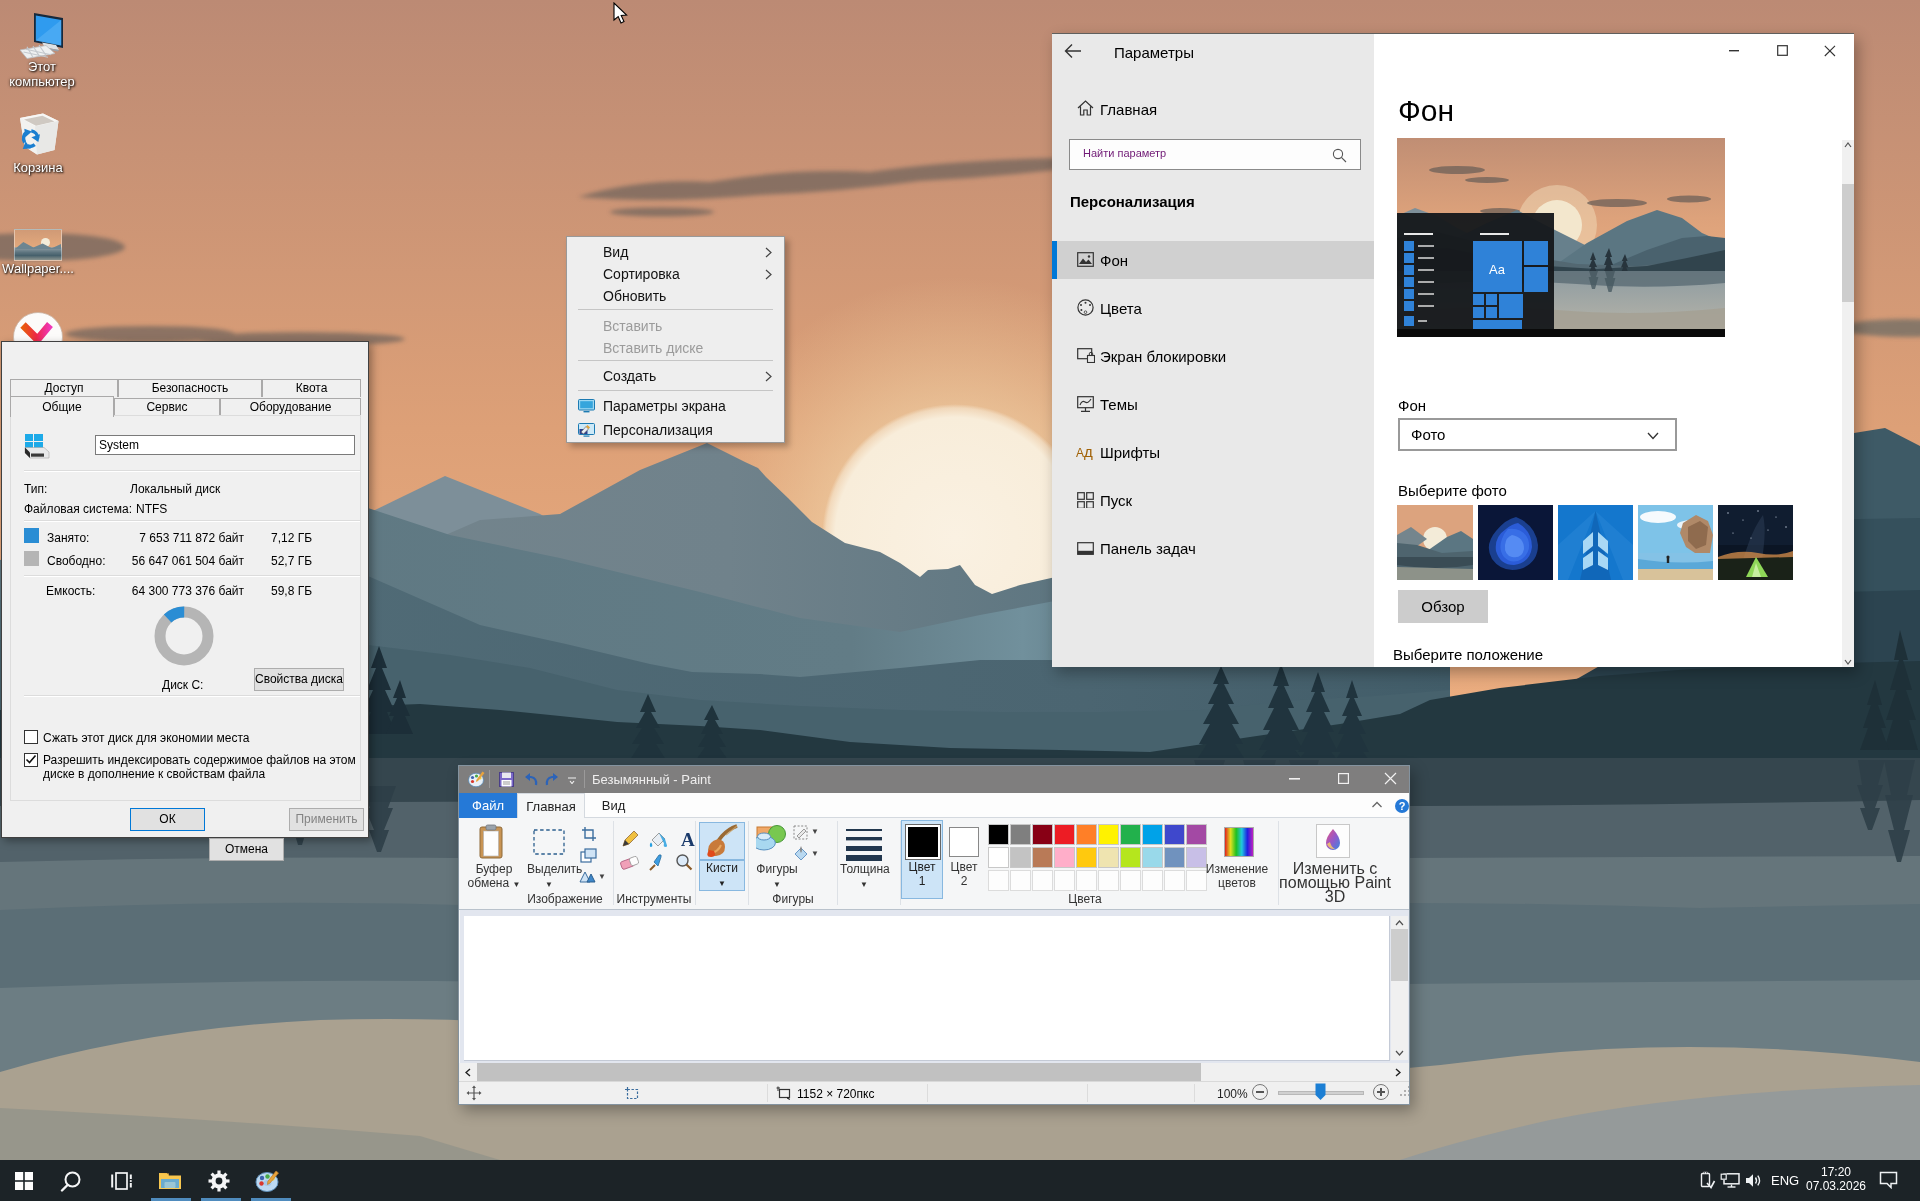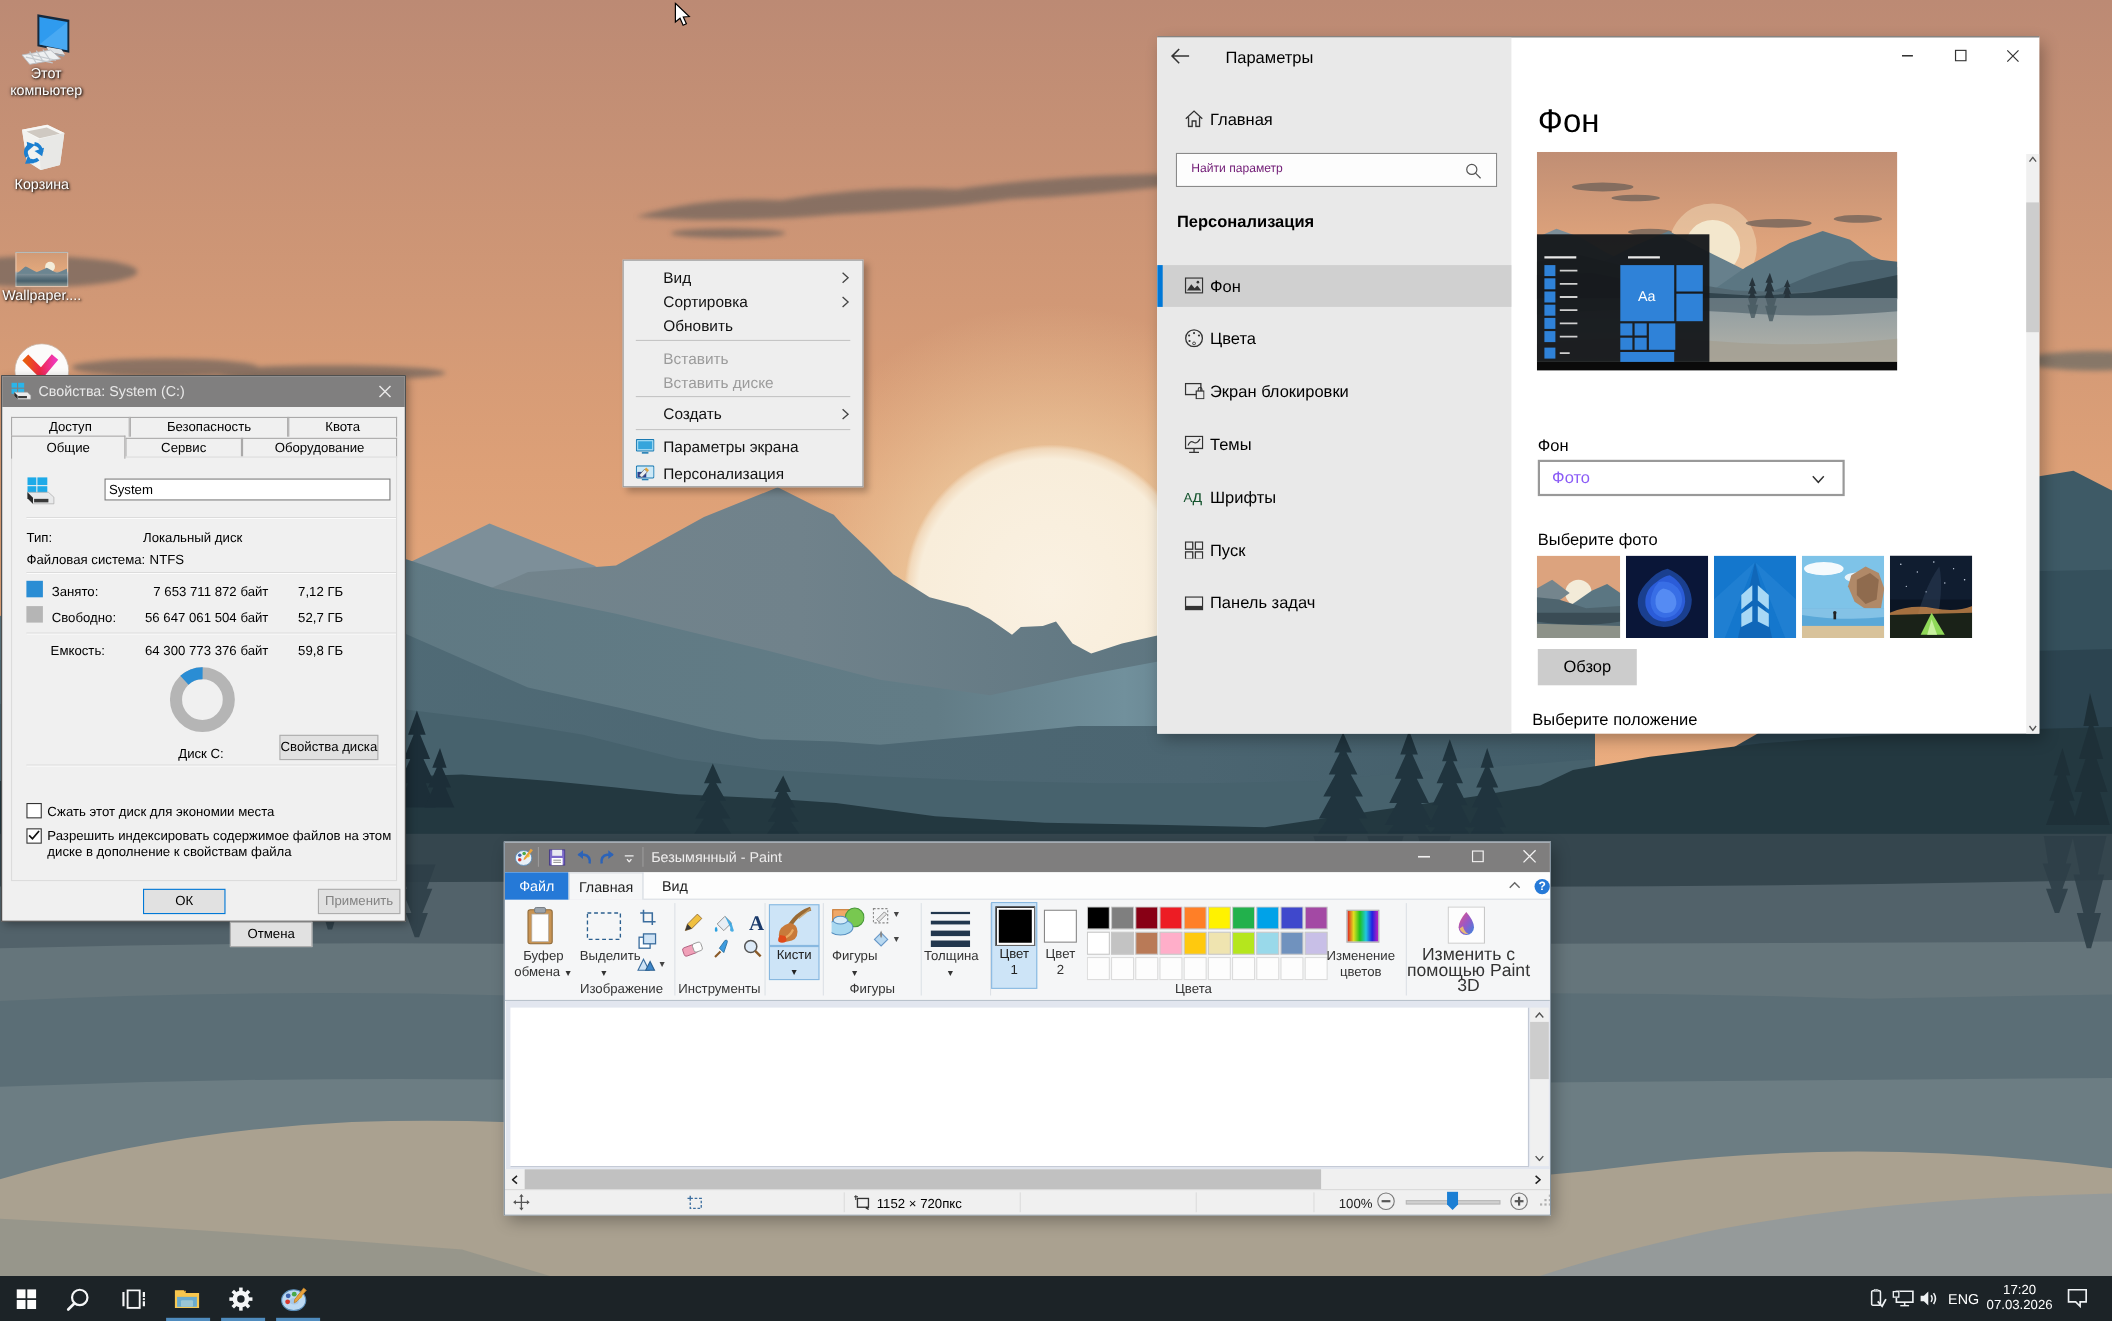--- a/index.html
+++ b/index.html
@@ -698,23 +698,6 @@
 </div>
 
 <div id="propdlg">
-<div class="titlebar">
-<svg style="position:absolute;left:8px;top:5px;" width="19" height="17" viewBox="0 0 19 17">
-<g fill="#29b5ea">
-          <rect x="0.5" y="1" width="5" height="4.4"></rect>
-          <rect x="6.5" y="1" width="5.5" height="4.4"></rect>
-          <rect x="0.5" y="6.4" width="5" height="4.6"></rect>
-          <rect x="6.5" y="6.4" width="5.5" height="4.6"></rect>
-        </g>
-<path d="M3,9.5 L15,9.5 L18,12.5 L18,16 L6,16 L3,13 Z" fill="#e9eaeb" stroke="#9a9a9a" stroke-width="0.5"></path>
-<path d="M3,9.5 L6,12.5 L6,16 L3,13 Z" fill="#2a2a2a"></path>
-<rect x="6.5" y="13" width="8" height="2" fill="#3a3a3a"></rect>
-</svg>
-<span style="margin-left:33px;">Свойства: System (C:)</span>
-<svg style="position:absolute;right:12px;top:8px;" width="12" height="12" viewBox="0 0 12 12">
-        <path d="M1,1 L11,11 M11,1 L1,11" stroke="#e8e8e8" stroke-width="1.3"></path>
-      </svg>
-</div>
 <div class="tab" style="left:8px;top:37px;width:106px;height:17px;line-height:17px;">Доступ</div>
 <div class="tab" style="left:116px;top:37px;width:142px;height:17px;line-height:17px;">Безопасность</div>
 <div class="tab" style="left:260px;top:37px;width:97px;height:17px;line-height:17px;">Квота</div>

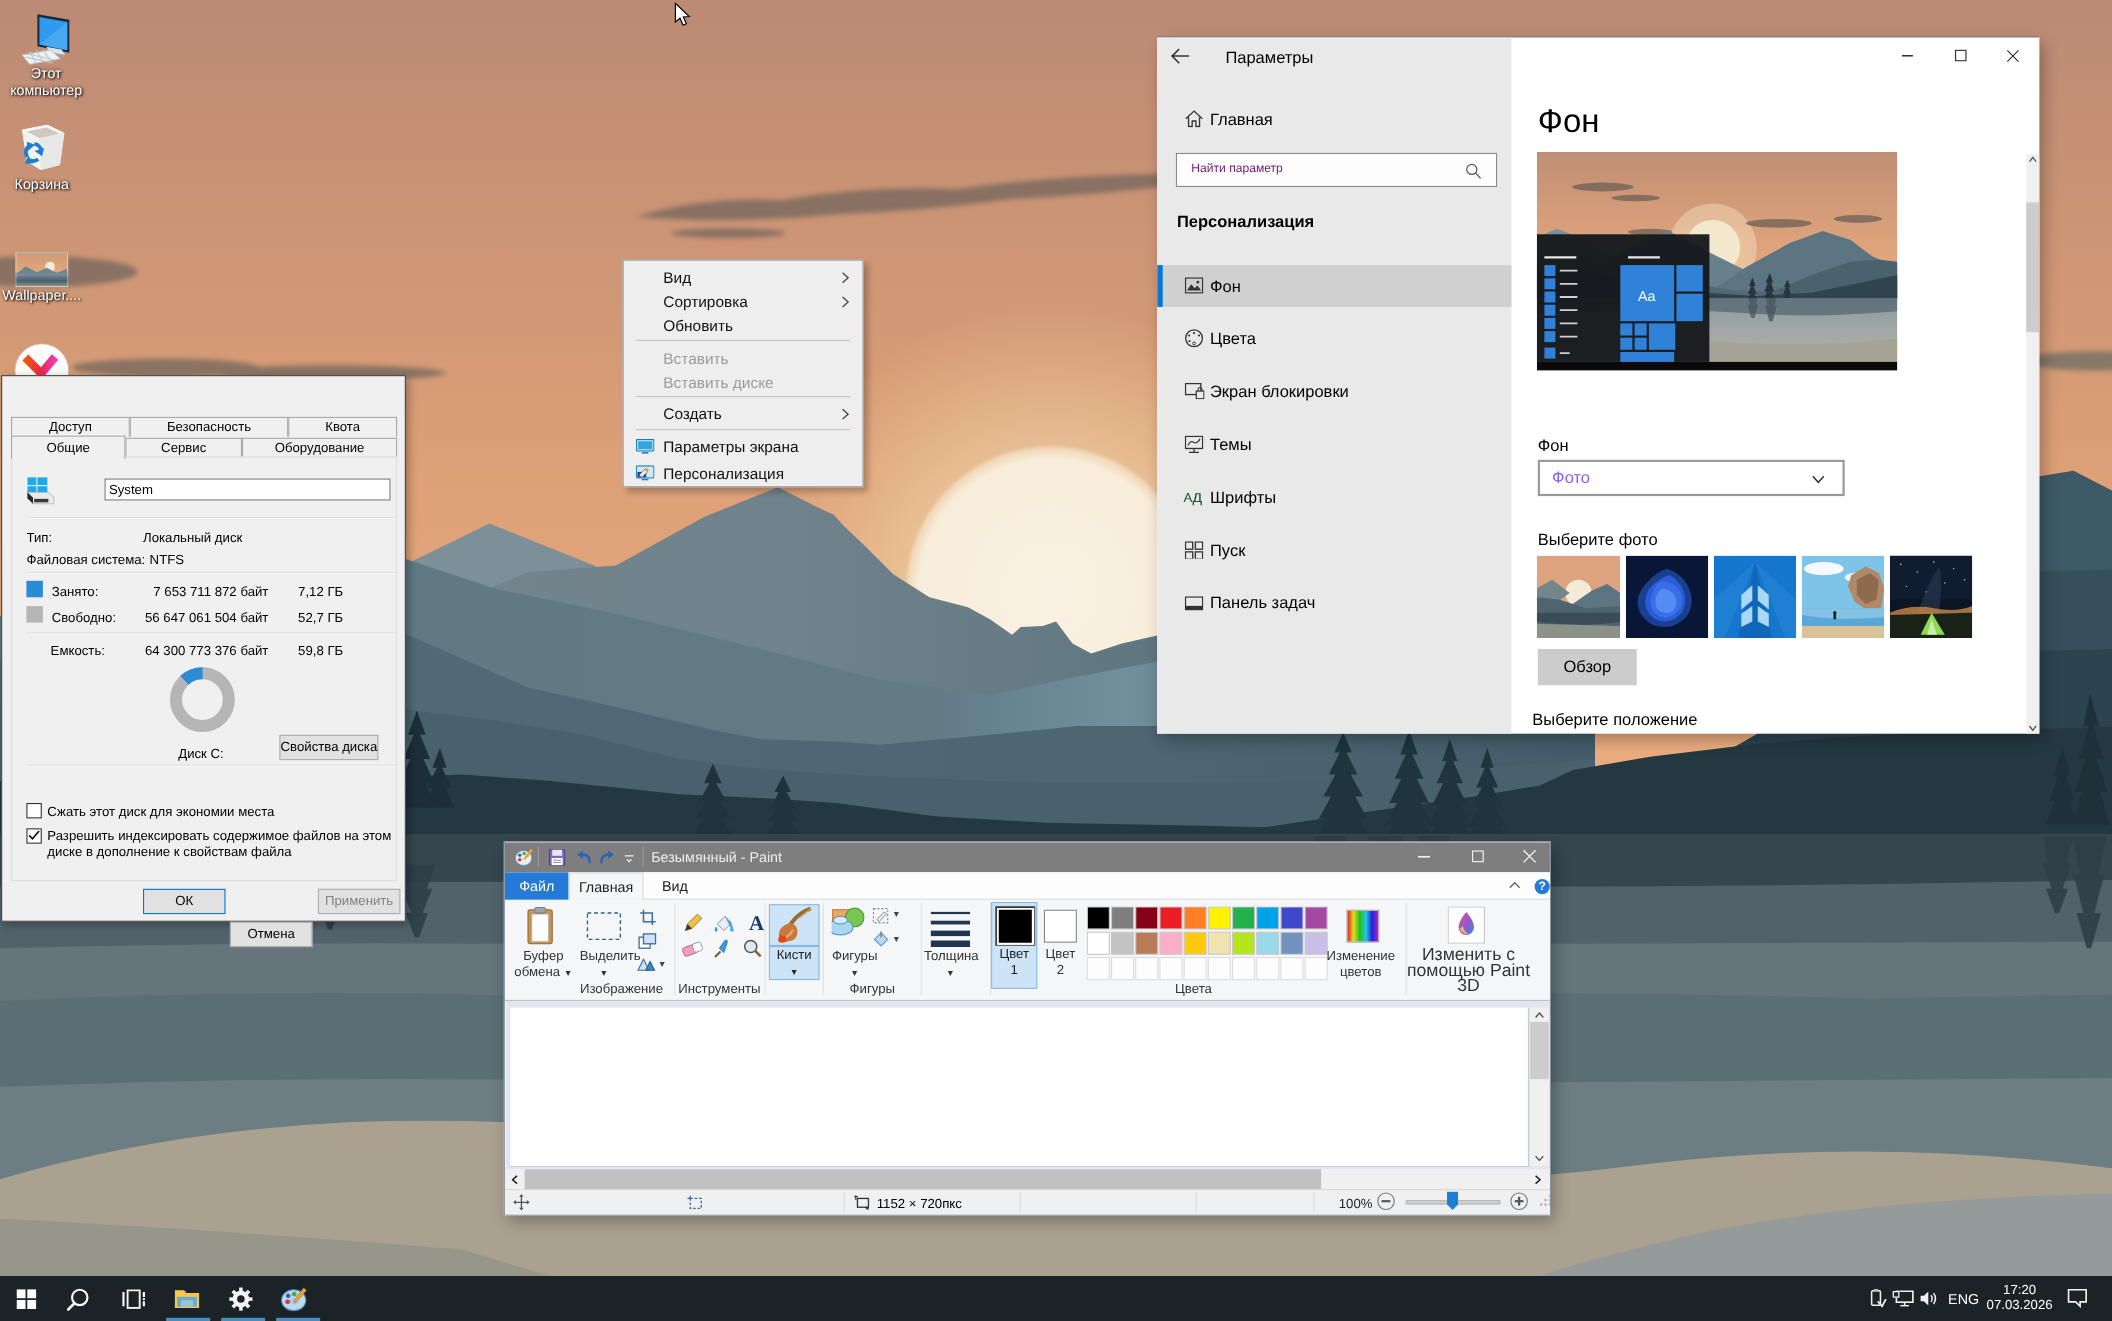--- a/index.html
+++ b/index.html
@@ -565,7 +565,7 @@
   </div>
   <div class="abs" style="left:346px;top:363px;font-size:15px;color:#000;">Фон</div>
   <div class="abs" style="left:346px;top:384px;width:279px;height:33px;background:#fff;border:2px solid #999;box-sizing:border-box;">
-    <div style="position:absolute;left:11px;top:6px;font-size:15px;color:#8b5cf6;">Фото</div>
+    <div style="position:absolute;left:11px;top:6px;font-size:15px;color:#000000;">Фото</div>
     <svg style="position:absolute;right:16px;top:12px;" width="12" height="8" viewBox="0 0 12 8">
         <path d="M1,1 L6,6.5 L11,1" fill="none" stroke="#333" stroke-width="1.3"></path>
       </svg>

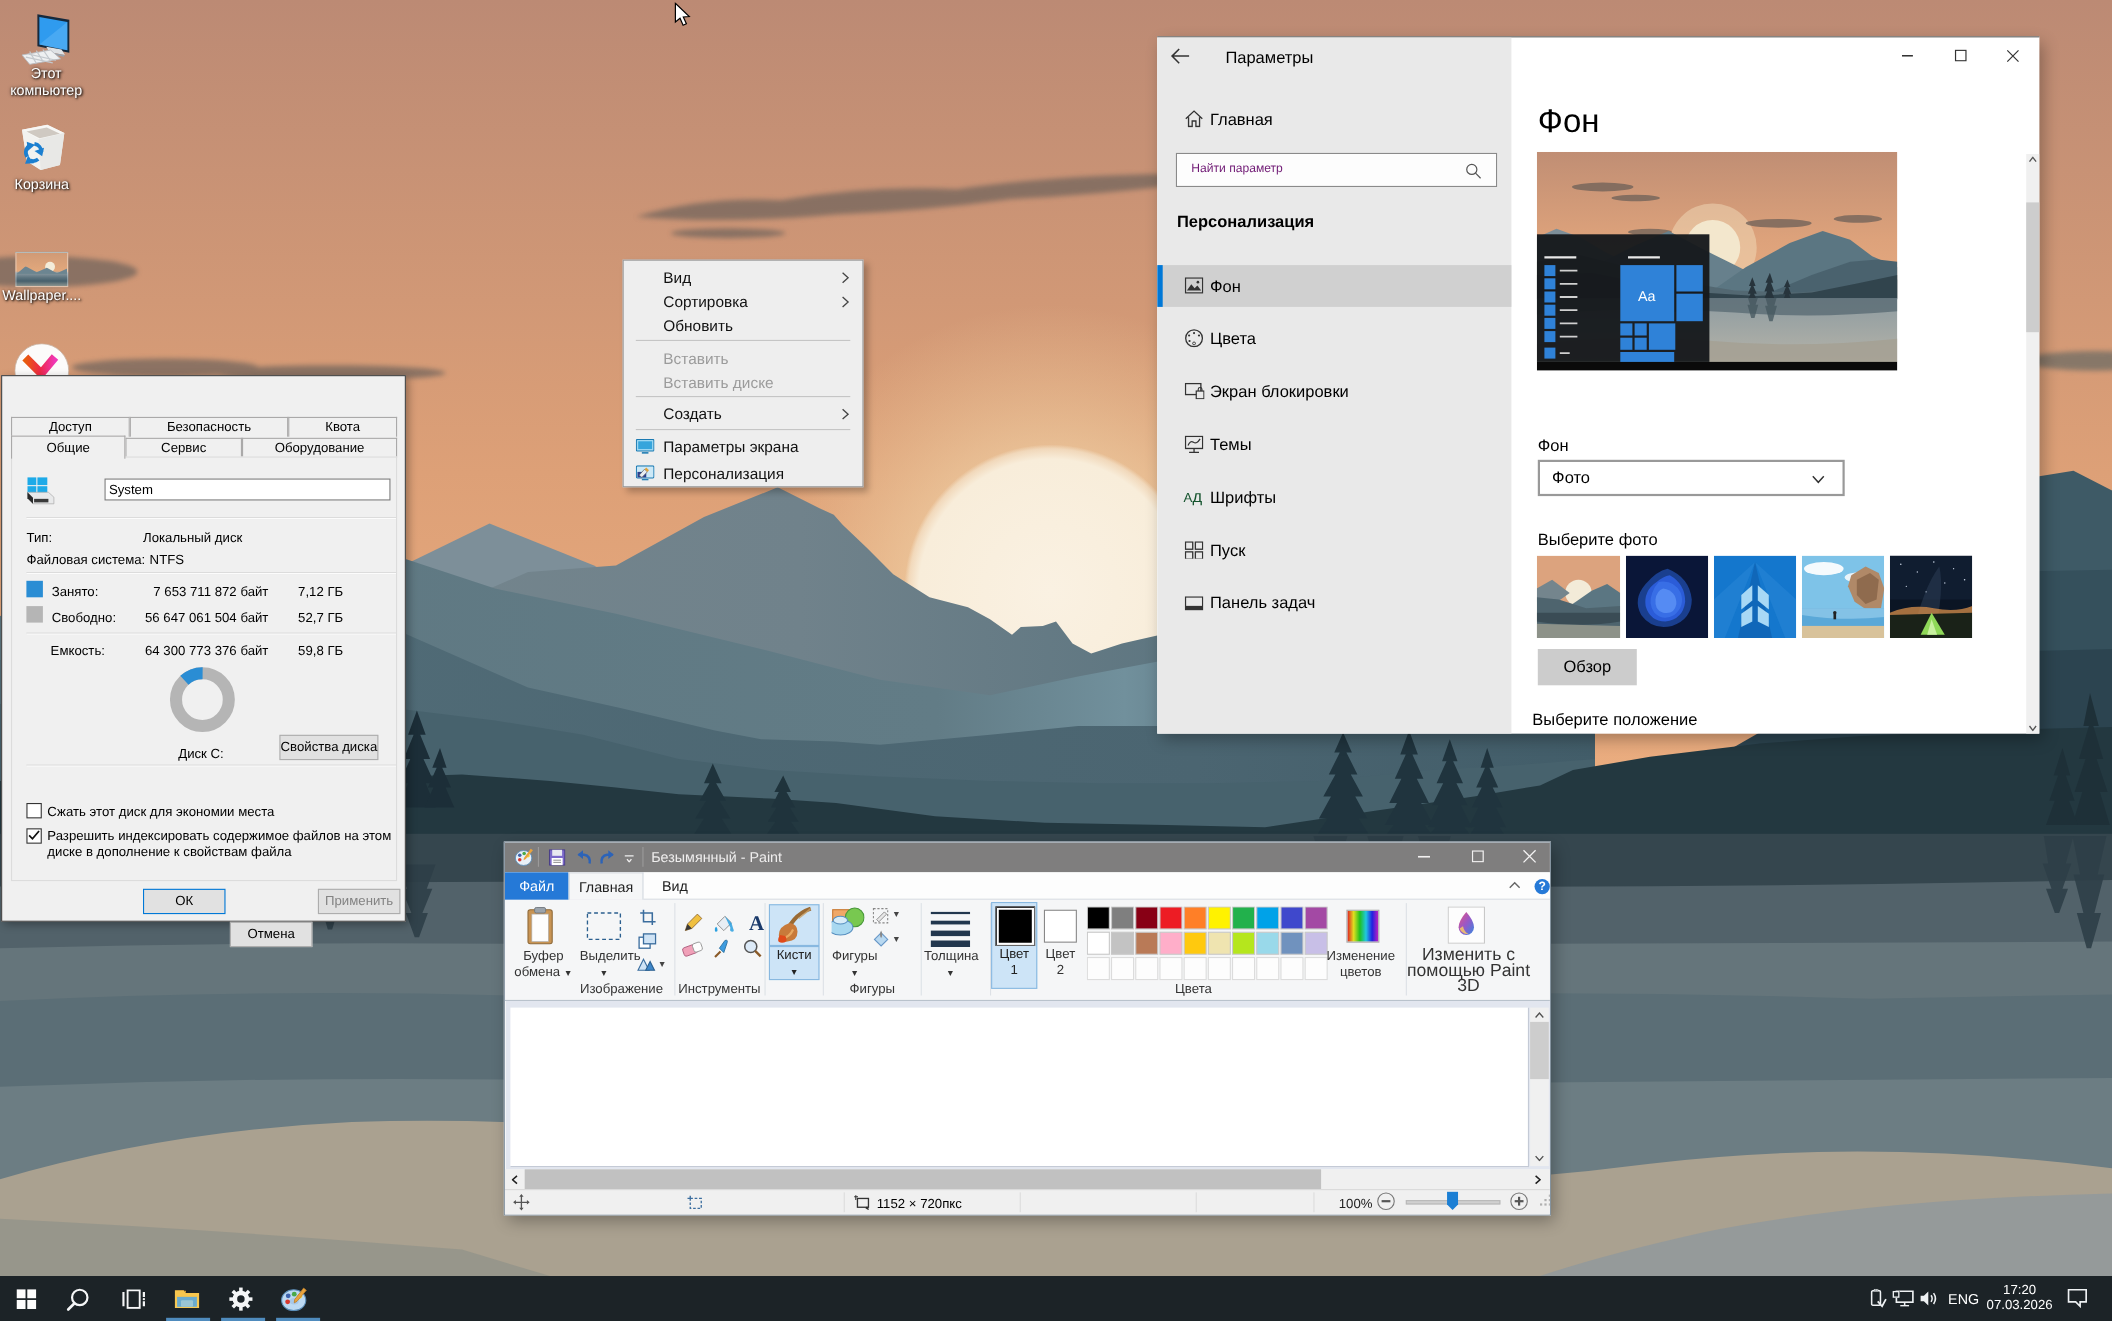--- a/index.html
+++ b/index.html
@@ -466,7 +466,7 @@
   <path d="M3,9 Q5,4 8,6 Q11,8 14,3" fill="none" stroke="#333" stroke-width="1.1"></path>
   </svg>
   <div class="abs" style="left:48px;top:362px;font-size:15px;color:#000;">Темы</div>
-  <div class="abs" style="left:24px;top:409px;font-size:14px;color:#14532d;">
+  <div class="abs" style="left:24px;top:409px;font-size:14px;color:#a16207;">
     <span style="font-size:12px;">А</span><span style="font-size:15px;">д</span>
   </div>
   <div class="abs" style="left:48px;top:410px;font-size:15px;color:#000;">Шрифты</div>

